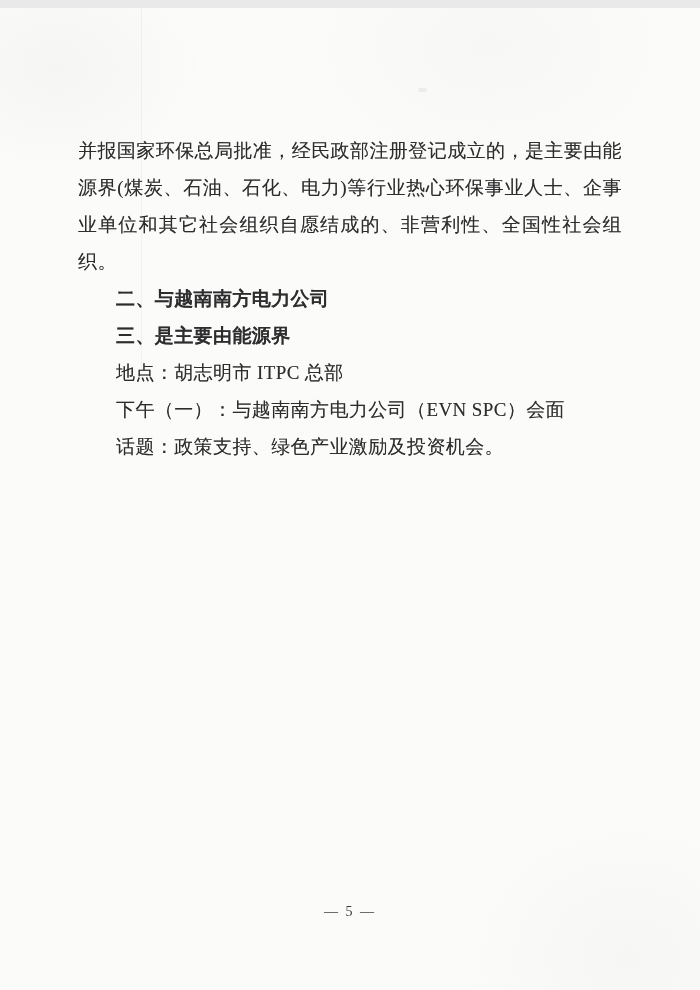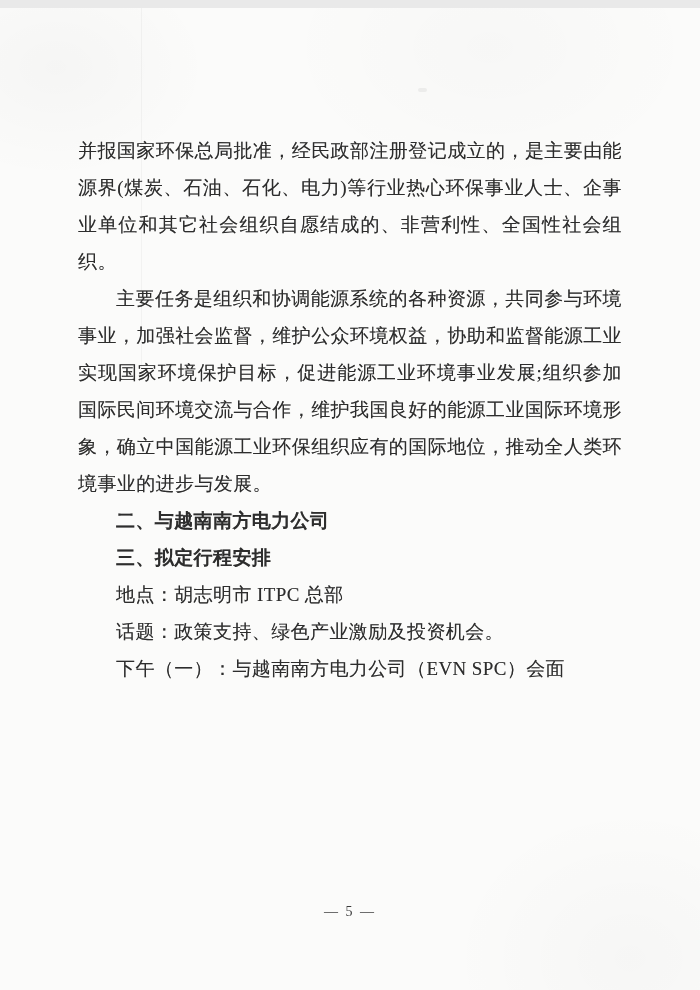--- a/index.html
+++ b/index.html
@@ -82,7 +82,6 @@
 
   <div class="content">
     <p class="line">并报国家环保总局批准，经民政部注册登记成立的，是主要由能源界(煤炭、石油、石化、电力)等行业热心环保事业人士、企事业单位和其它社会组织自愿结成的、非营利性、全国性社会组织。</p>
-    <p class="line p-indent">主要任务是组织和协调能源系统的各种资源，共同参与环境事业，加强社会监督，维护公众环境权益，协助和监督能源工业实现国家环境保护目标，促进能源工业环境事业发展;组织参加国际民间环境交流与合作，维护我国良好的能源工业国际环境形象，确立中国能源工业环保组织应有的国际地位，推动全人类环境事业的进步与发展。</p>
     <p class="line p-indent p-bold">二、与越南南方电力公司</p>
     <p class="line p-indent p-bold">三、拟定行程安排</p>
     <p class="line p-indent">地点：胡志明市 ITPC 总部</p>

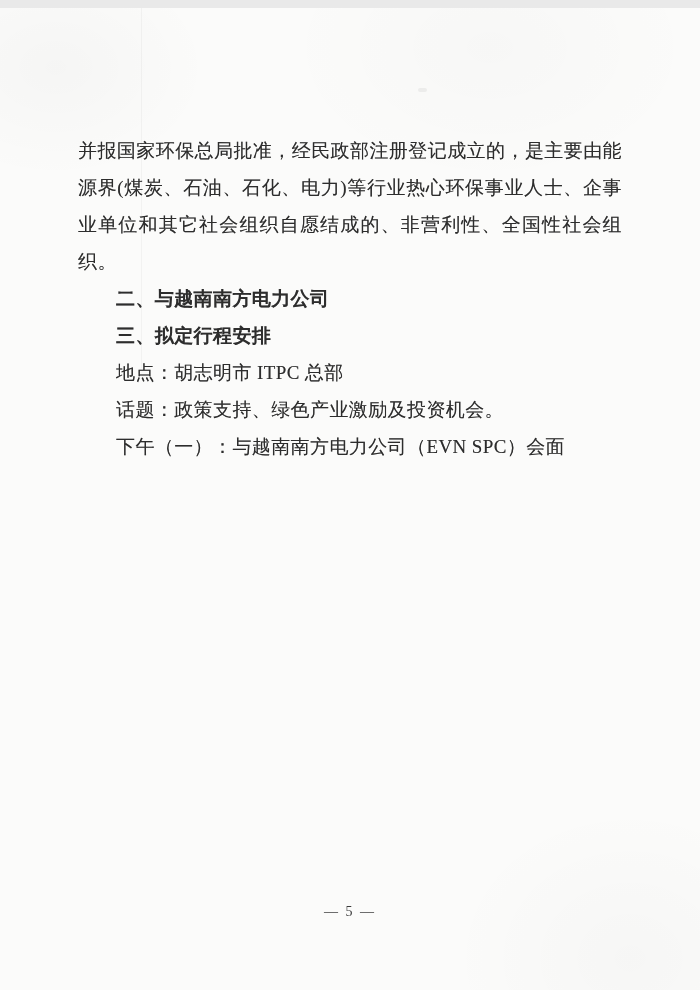--- a/index.html
+++ b/index.html
@@ -83,7 +83,7 @@
   <div class="content">
     <p class="line">并报国家环保总局批准，经民政部注册登记成立的，是主要由能源界(煤炭、石油、石化、电力)等行业热心环保事业人士、企事业单位和其它社会组织自愿结成的、非营利性、全国性社会组织。</p>
     <p class="line p-indent p-bold">二、与越南南方电力公司</p>
-    <p class="line p-indent p-bold">三、拟定行程安排</p>
+    <p class="line p-indent p-bold">三、是主要由能源界</p>
     <p class="line p-indent">地点：胡志明市 ITPC 总部</p>
     <p class="line p-indent">话题：政策支持、绿色产业激励及投资机会。</p>
     <p class="line p-indent">下午（一）：与越南南方电力公司（EVN SPC）会面</p>

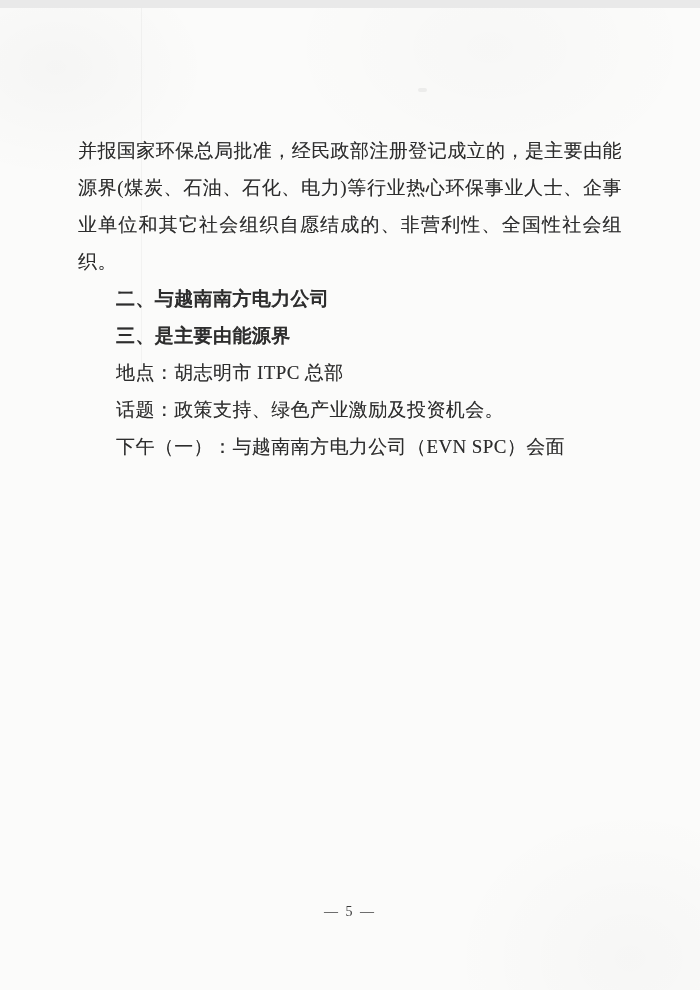--- a/index.html
+++ b/index.html
@@ -85,8 +85,8 @@
     <p class="line p-indent p-bold">二、与越南南方电力公司</p>
     <p class="line p-indent p-bold">三、是主要由能源界</p>
     <p class="line p-indent">地点：胡志明市 ITPC 总部</p>
+    <p class="line p-indent">下午（一）：与越南南方电力公司（EVN SPC）会面</p>
     <p class="line p-indent">话题：政策支持、绿色产业激励及投资机会。</p>
-    <p class="line p-indent">下午（一）：与越南南方电力公司（EVN SPC）会面</p>
   </div>
 
   <div class="footer">— 5 —</div>

